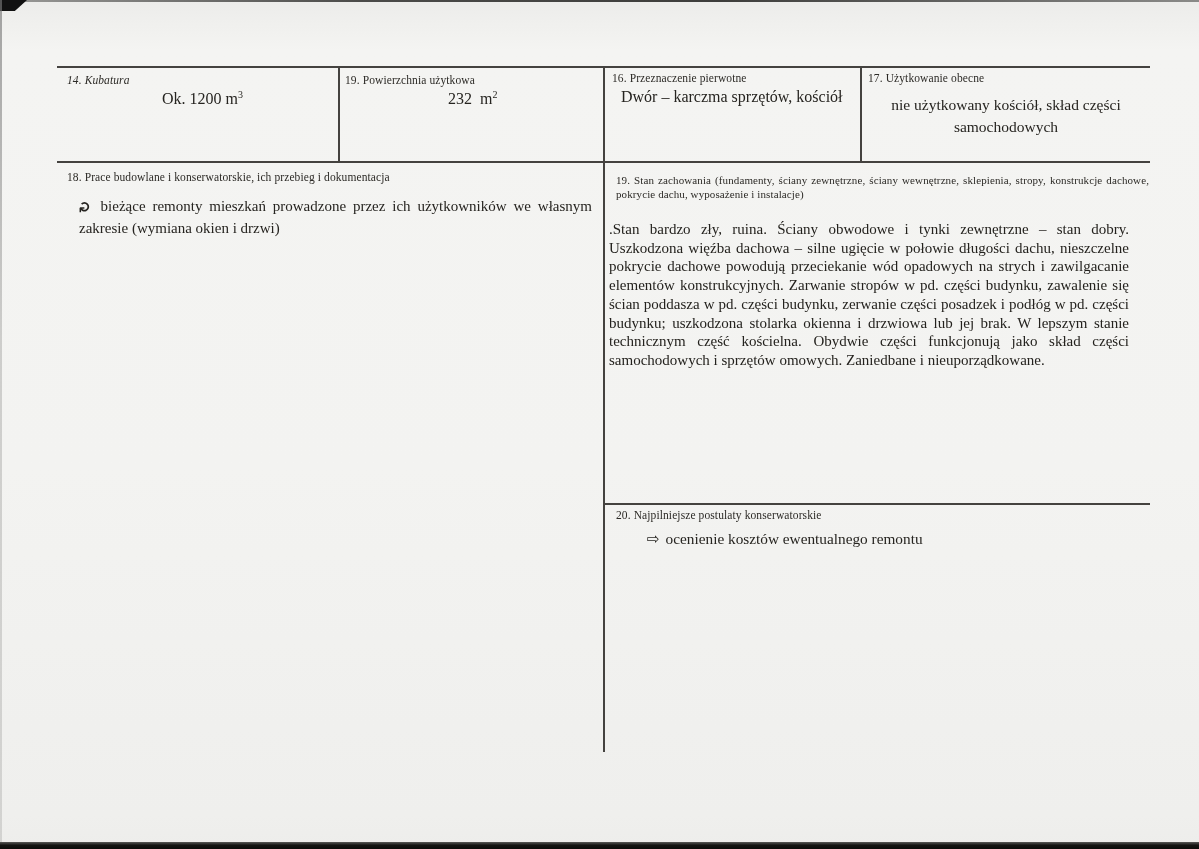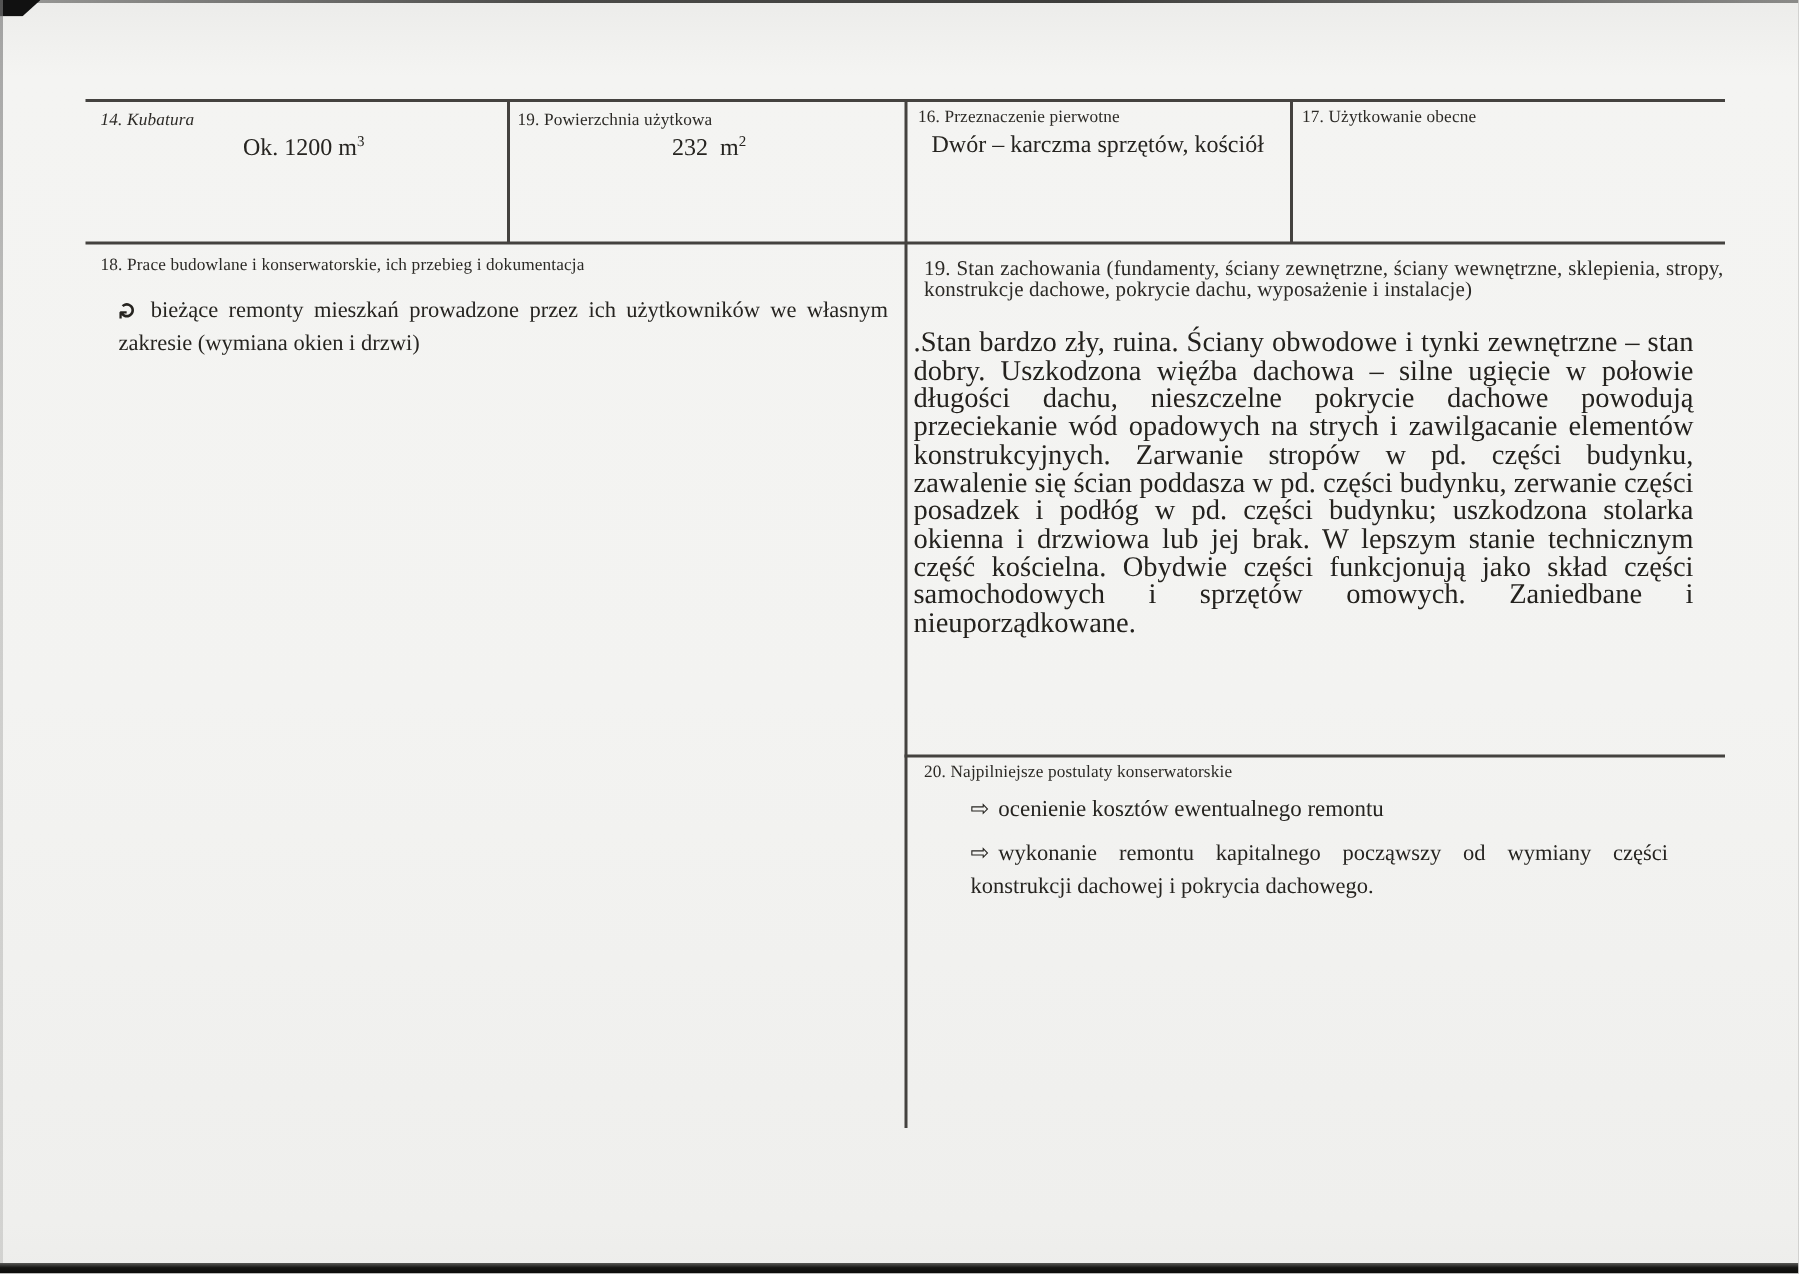--- a/index.html
+++ b/index.html
@@ -81,6 +81,7 @@
   <div class="t val f16-value">Dwór – karczma sprzętów, kościół</div>
 
   <div class="t label f17-label">17. Użytkowanie obecne</div>
+  <div class="t f17-value">nie użytkowany kościół, skład części samochodowych</div>
 
   <div class="t label f18-label">18. Prace budowlane i konserwatorskie, ich przebieg i dokumentacja</div>
   <div class="t body f18-para"><span class="icon-arc">↻</span><span>bieżące remonty mieszkań prowadzone przez ich użytkowników we własnym zakresie (wymiana okien i drzwi)</span></div>

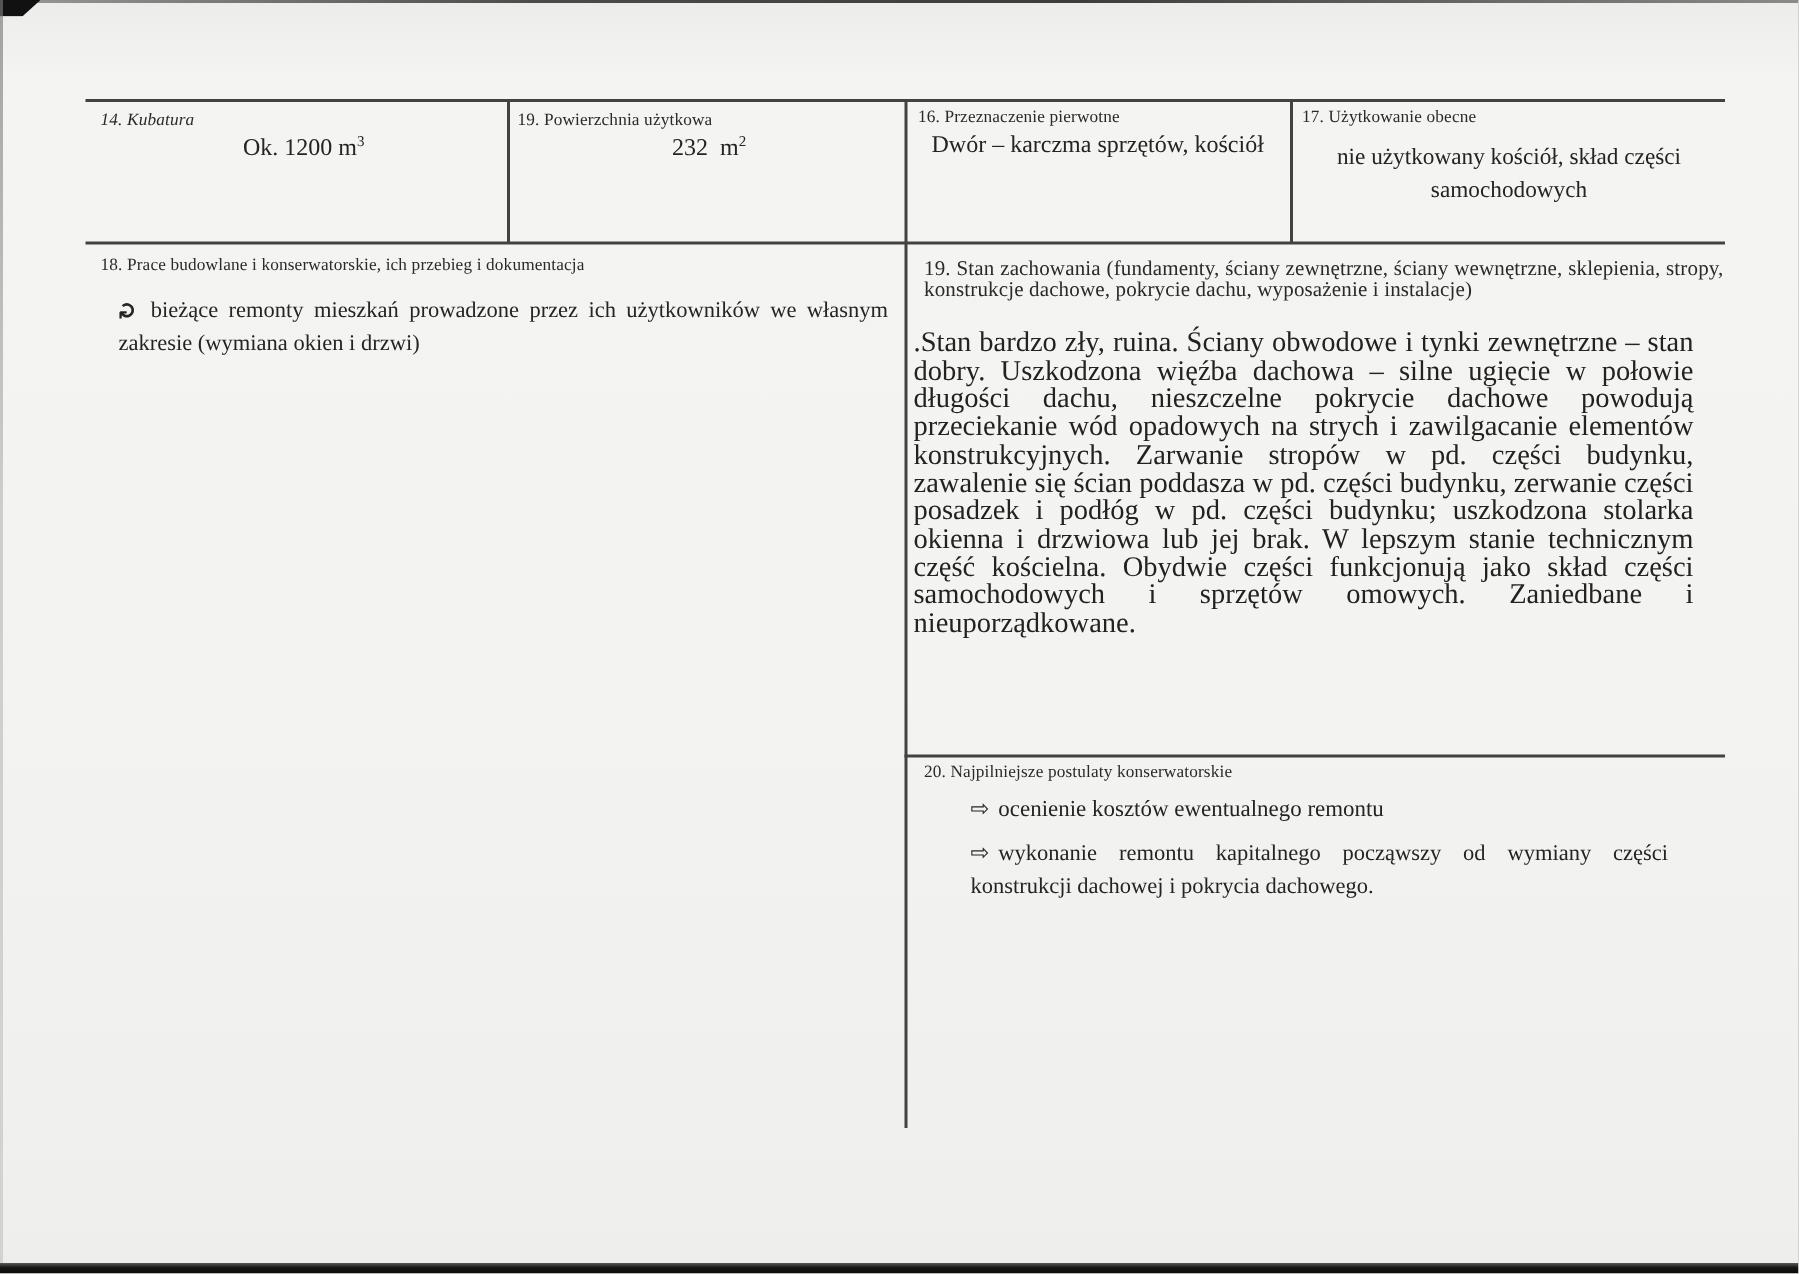--- a/index.html
+++ b/index.html
@@ -44,7 +44,7 @@
              font-size:15.5px;line-height:22px;}
   .f18-label{left:67px;top:171px;text-align:center;}
   .f18-para{left:79px;top:195px;width:513px;}
-  .f19-label{left:616px;top:173px;width:533px;white-space:normal;font-size:14px;line-height:14px;text-align:justify;font-family:Liberation Serif, serif;}
+  .f19-label{left:616px;top:173px;width:533px;white-space:normal;font-size:11px;line-height:14px;text-align:justify;font-family:Liberation Serif, serif;}
   .f19-body{left:609px;top:220px;width:520px;font-size:19px;line-height:18.7px;color:#24221e;}
   .f20-label{left:616px;top:509px;text-align:center;}
   .f20-item1{left:647px;top:530px;font-size:15.3px;}

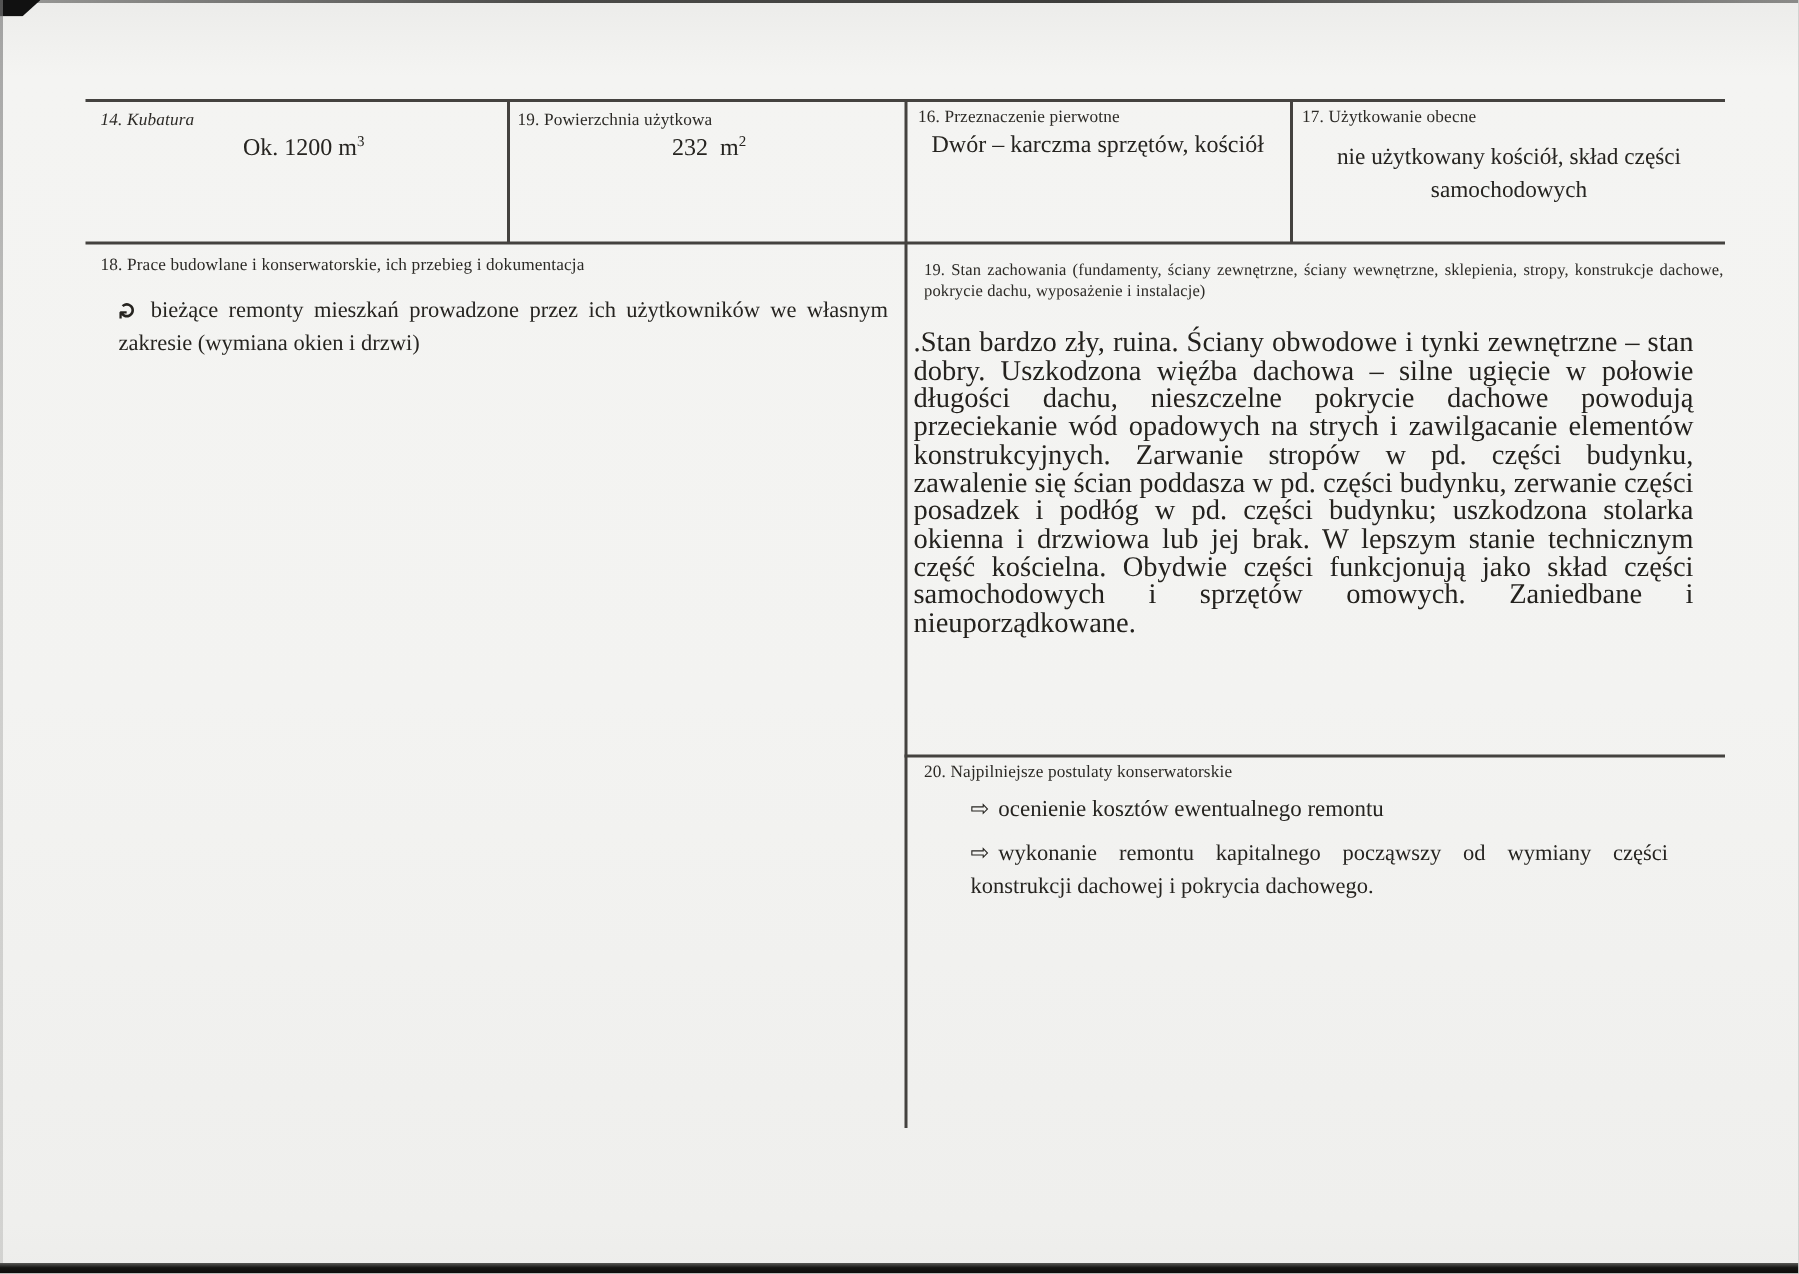--- a/index.html
+++ b/index.html
@@ -45,7 +45,7 @@
   .f18-label{left:67px;top:171px;text-align:center;}
   .f18-para{left:79px;top:195px;width:513px;}
   .f19-label{left:616px;top:173px;width:533px;white-space:normal;font-size:11px;line-height:14px;text-align:justify;font-family:Liberation Serif, serif;}
-  .f19-body{left:609px;top:220px;width:520px;font-size:19px;line-height:18.7px;color:#24221e;}
+  .f19-body{left:609px;top:220px;width:520px;font-size:15px;line-height:18.7px;color:#24221e;}
   .f20-label{left:616px;top:509px;text-align:center;}
   .f20-item1{left:647px;top:530px;font-size:15.3px;}
   .f20-item2{left:647px;top:557px;width:465px;}

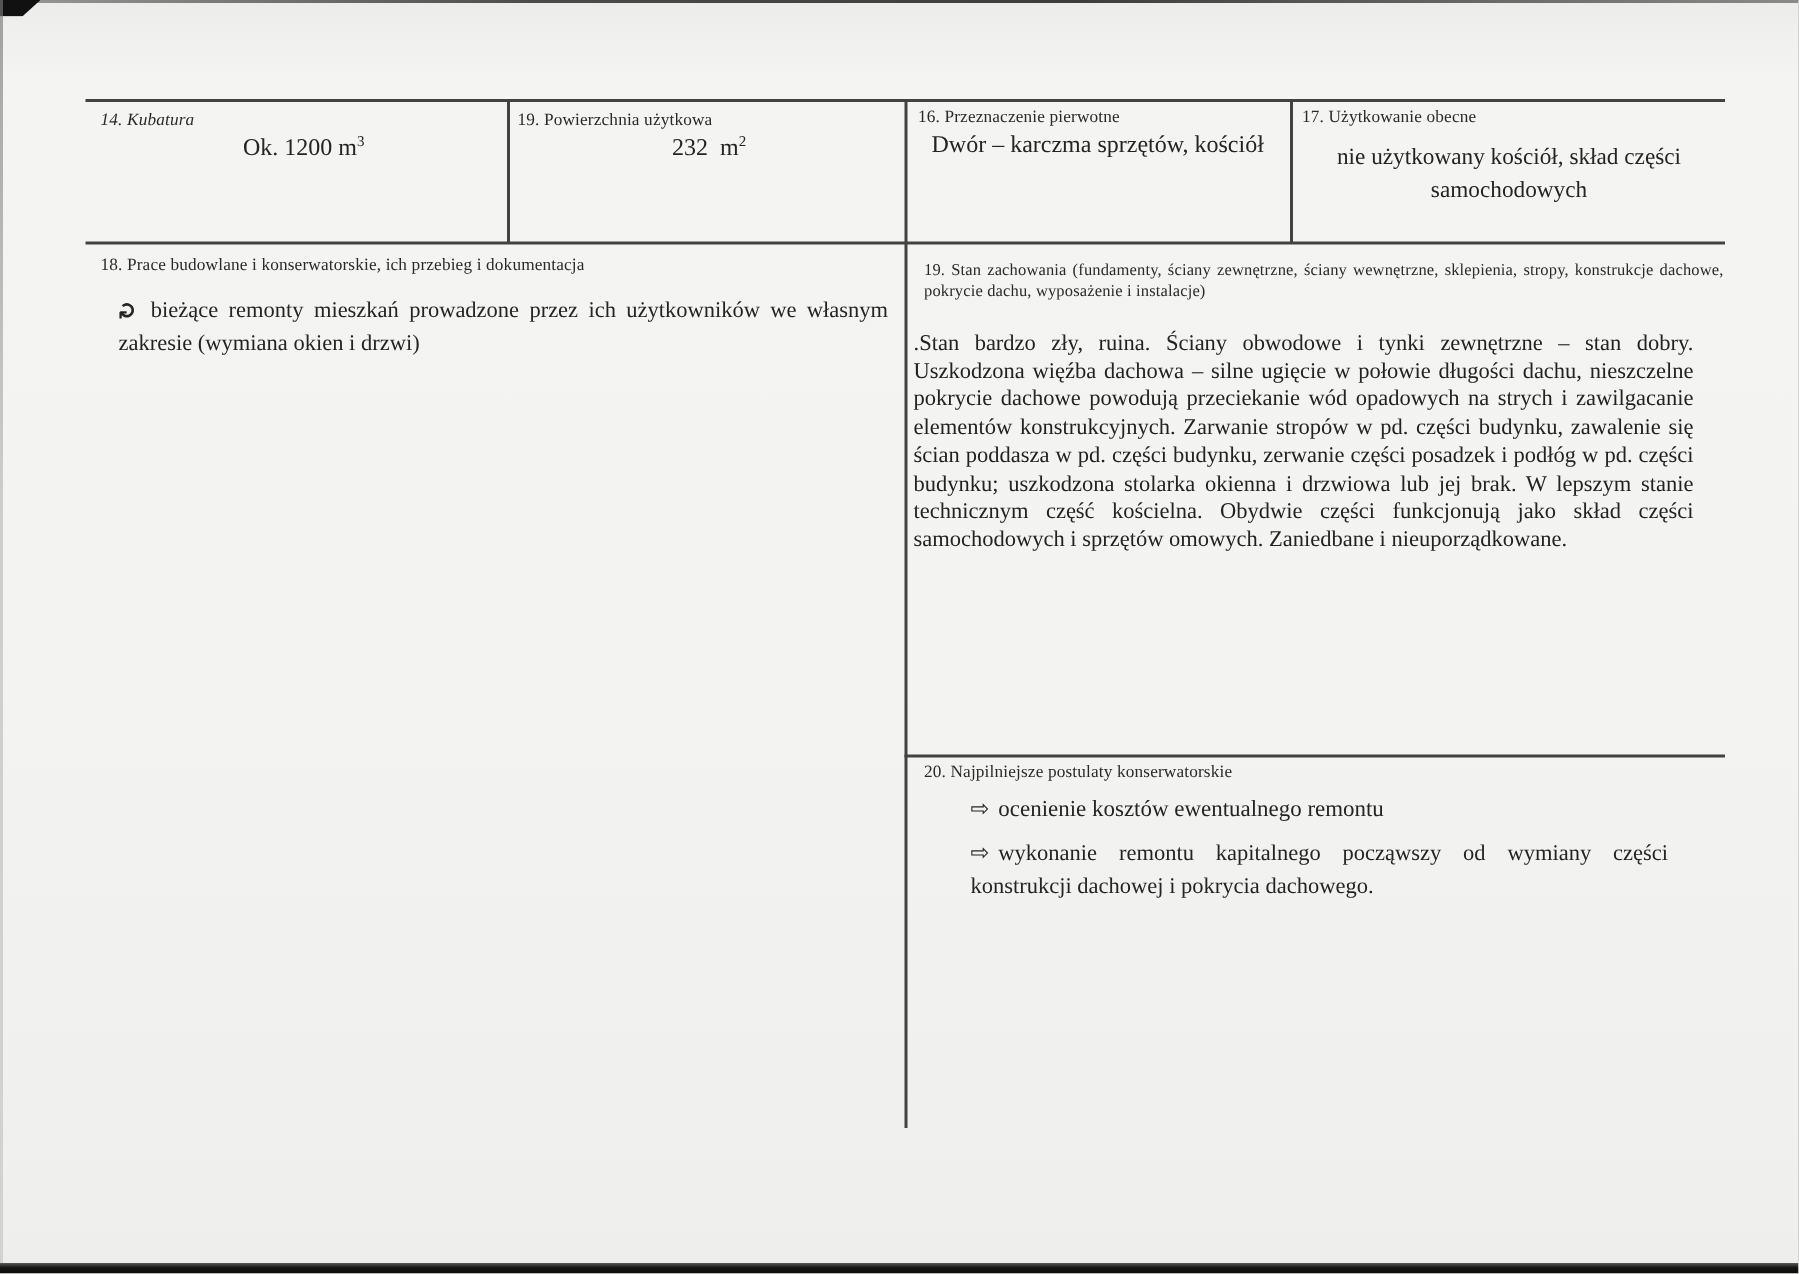--- a/index.html
+++ b/index.html
@@ -91,7 +91,6 @@
 
   <div class="t label f20-label">20. Najpilniejsze postulaty konserwatorskie</div>
   <div class="t f20-item1"><span class="icon-arrow">⇨</span><span>ocenienie kosztów ewentualnego remontu</span></div>
-  <div class="t body f20-item2"><span class="icon-arrow">⇨</span><span>wykonanie remontu kapitalnego począwszy od wymiany części konstrukcji dachowej i pokrycia dachowego.</span></div>
 
 </div>
 

